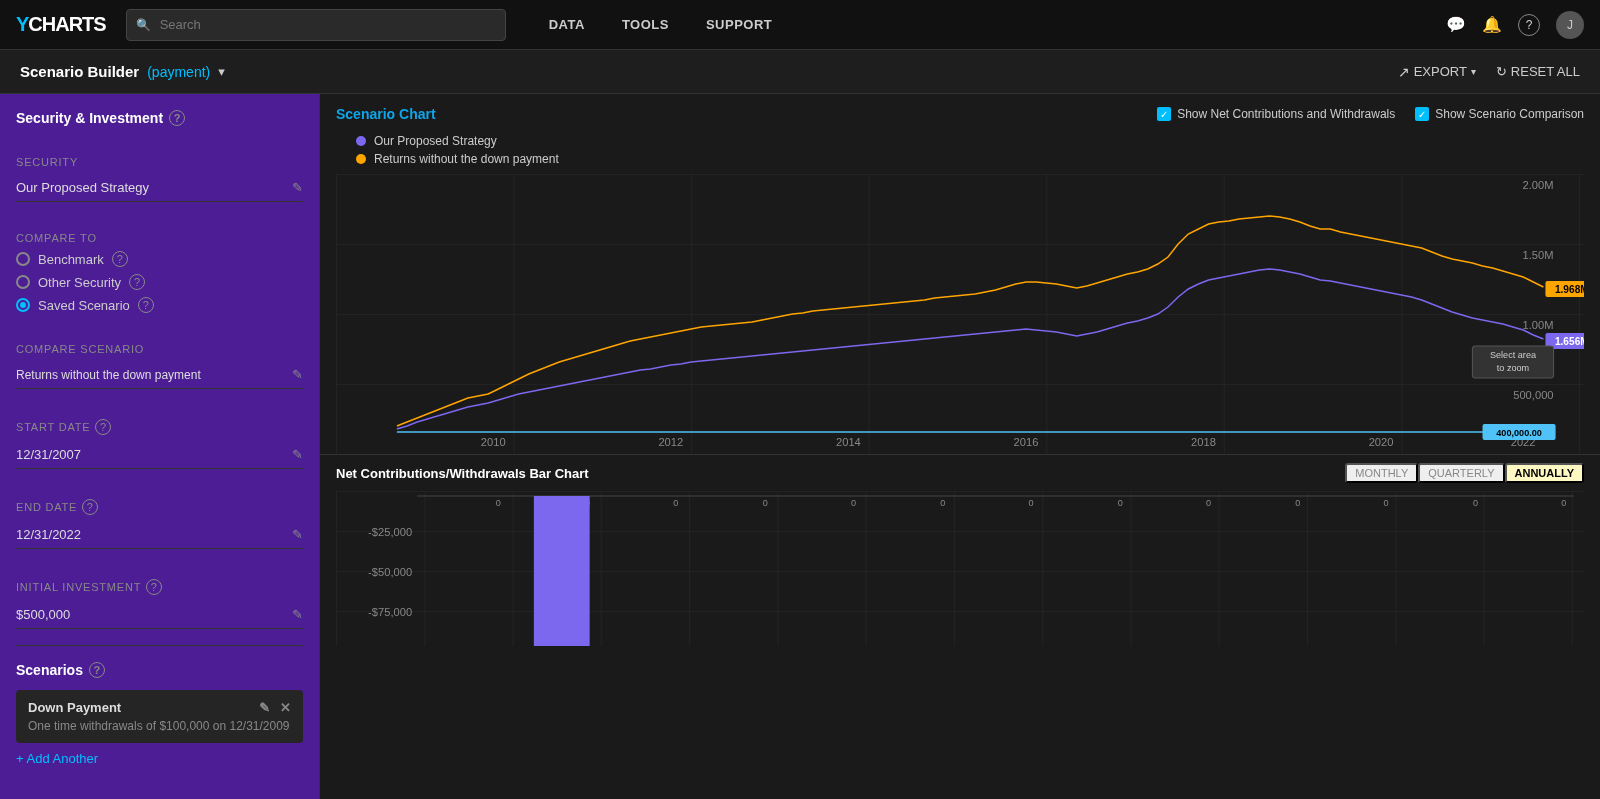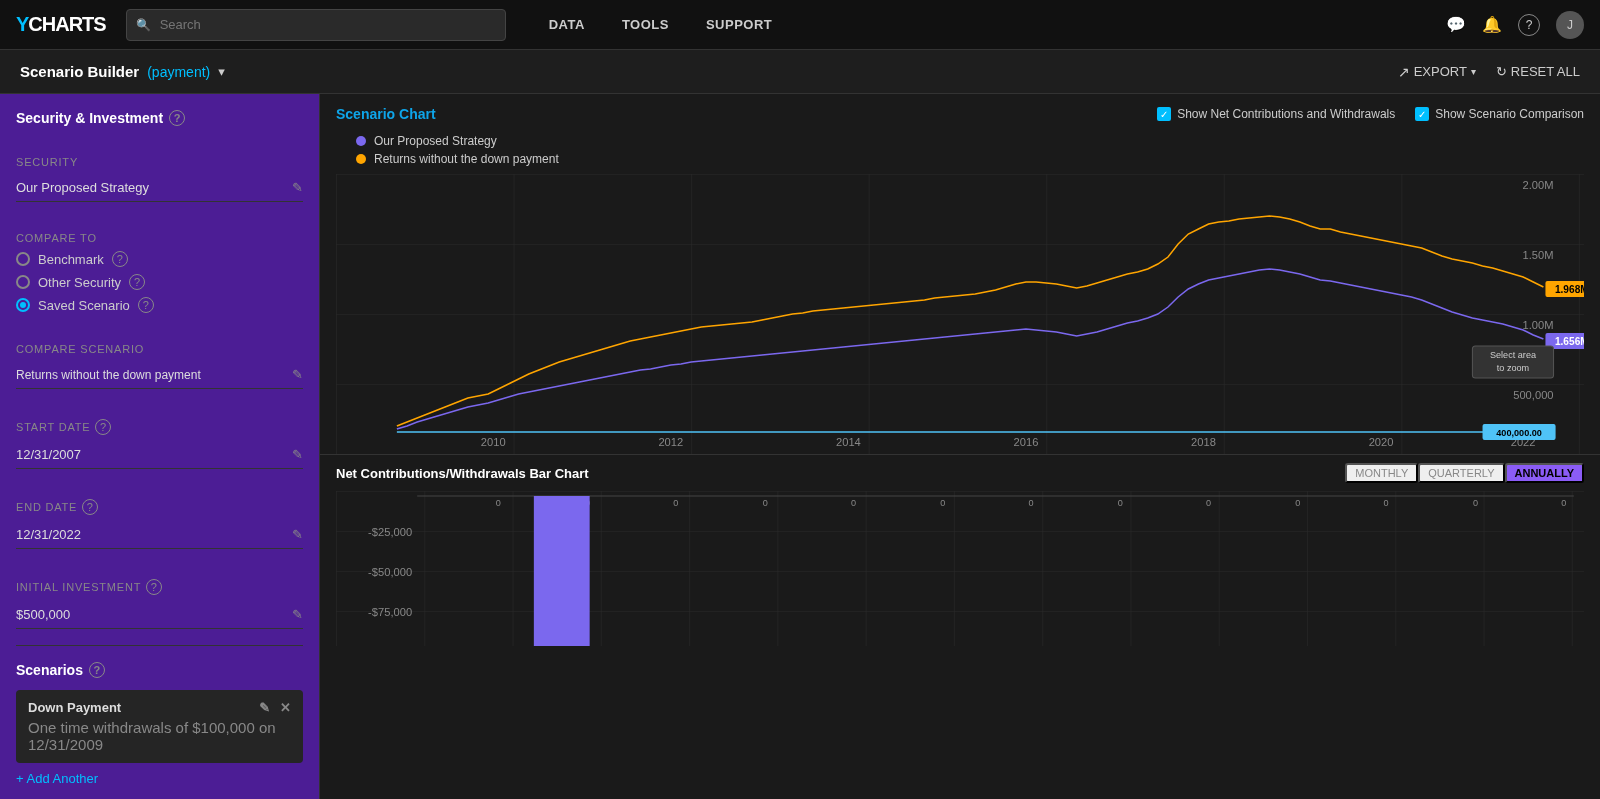--- a/index.html
+++ b/index.html
@@ -262,7 +262,7 @@
       color: #888;
     }
     .period-btn.active {
-      background: #8b5cf6;
+      background: #fef9c3;
       color: #000;
       font-weight: bold;
     }

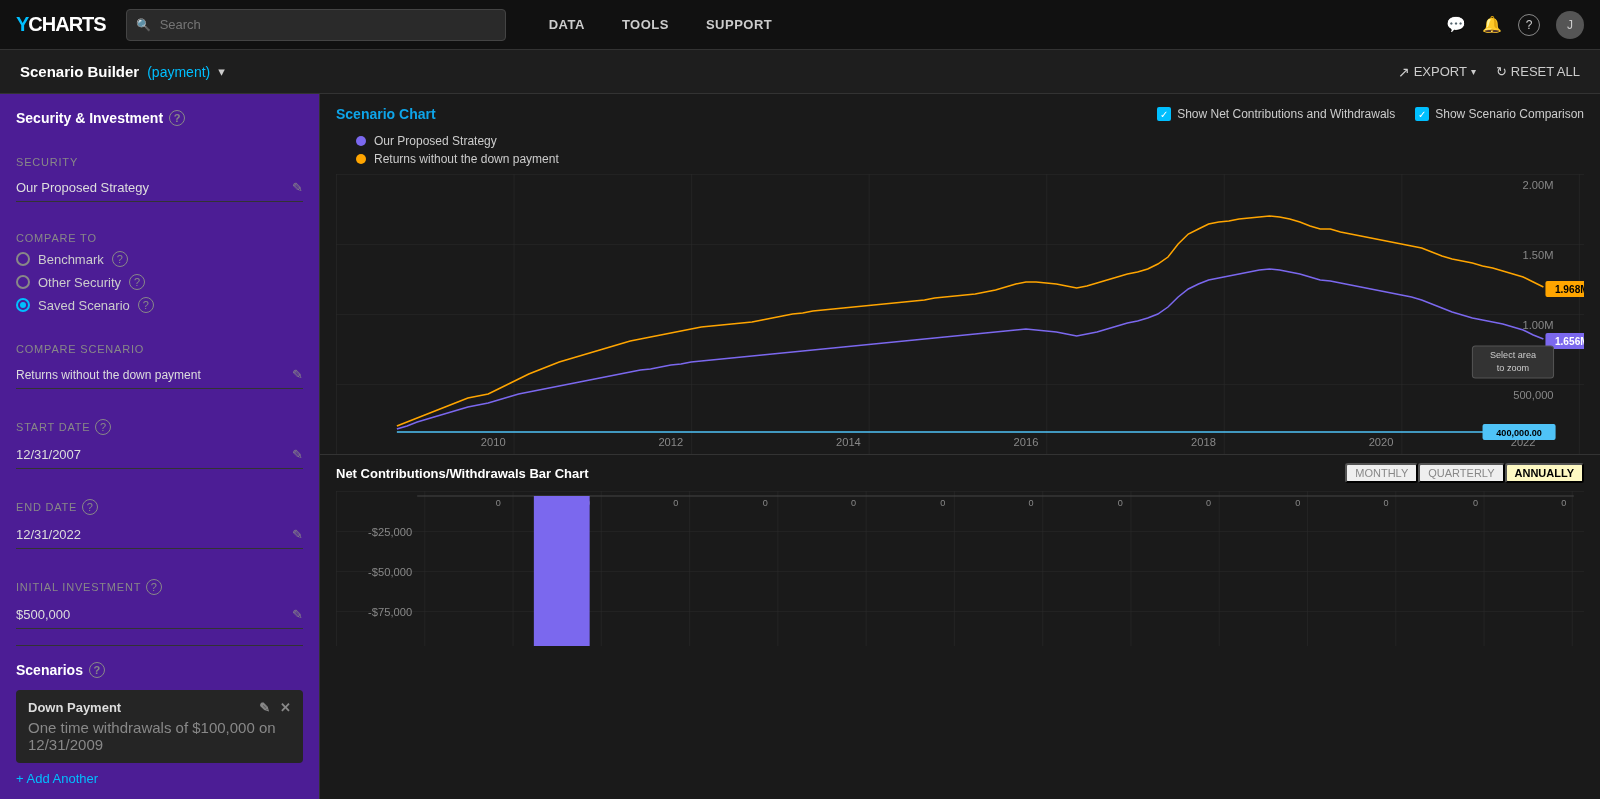--- a/index.html
+++ b/index.html
@@ -170,7 +170,7 @@
     }
     .scenario-item-sub {
       color: #888;
-      font-size: 15px;
+      font-size: 12px;
       margin-top: 4px;
     }
     .add-another {

